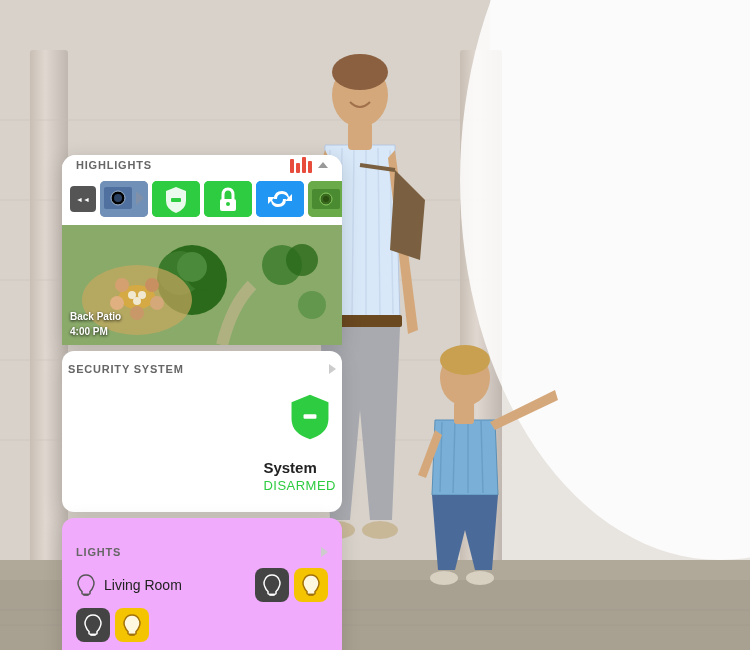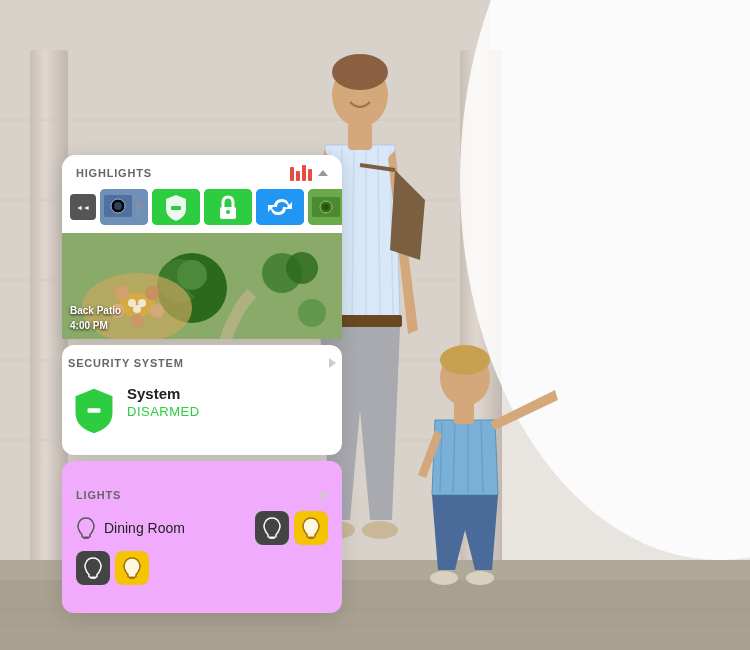--- a/index.html
+++ b/index.html
@@ -46,7 +46,7 @@
       display: flex;
       align-items: center;
       justify-content: space-between;
-      padding: 10px 14px 8px;
+      padding: 2px 14px 8px;
       background: white;
     }
 

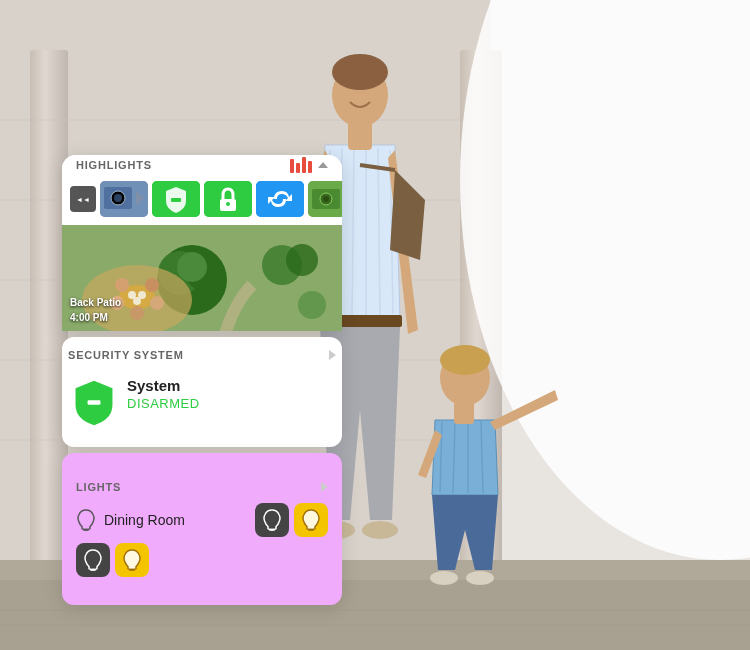--- a/index.html
+++ b/index.html
@@ -149,7 +149,7 @@
 
     .camera-preview {
       background: linear-gradient(160deg, #e8ddd0 0%, #c4b8a8 50%, #8fa8c8 100%);
-      height: 106px;
+      height: 120px;
       position: relative;
     }
 

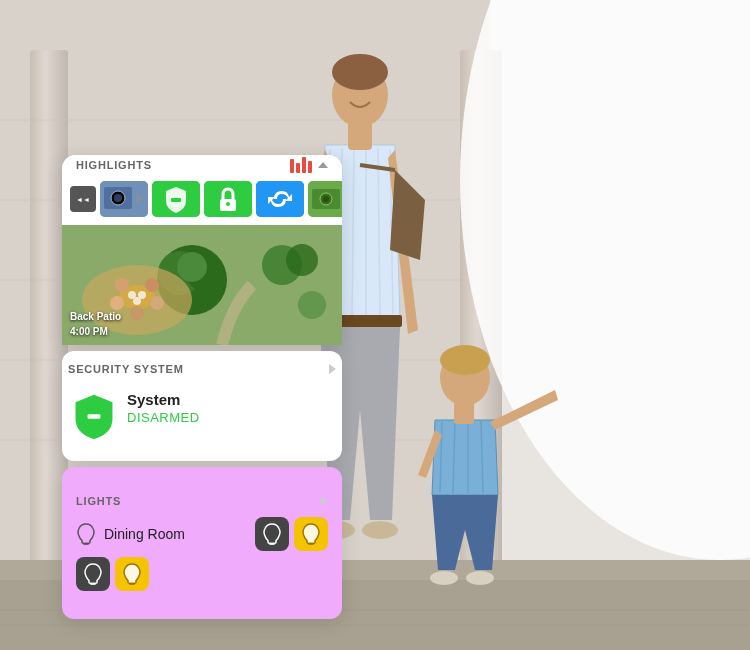--- a/index.html
+++ b/index.html
@@ -209,9 +209,10 @@
 
     .security-content {
       display: flex;
-      align-items: flex-start;
-      gap: 7px;
+      align-items: flex-end;
+      gap: 16px;
       padding: 6px 0;
+      flex-direction: column;
     }
 
     .shield-icon-wrap {

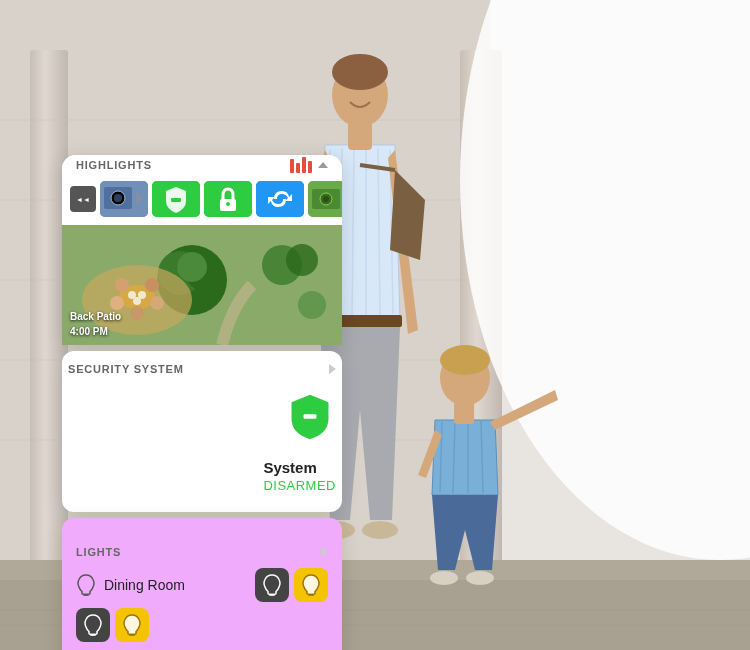--- a/index.html
+++ b/index.html
@@ -561,7 +561,7 @@
               <line x1="6.5" y1="22" x2="11.5" y2="22" stroke="#555" stroke-width="1.5"></line>
             </svg>
           </div>
-          <span class="light-name">Dining Room</span>
+          <span class="light-name">Living Room</span>
         </div>
         <div class="light-btns">
           <div class="light-btn-dark">

